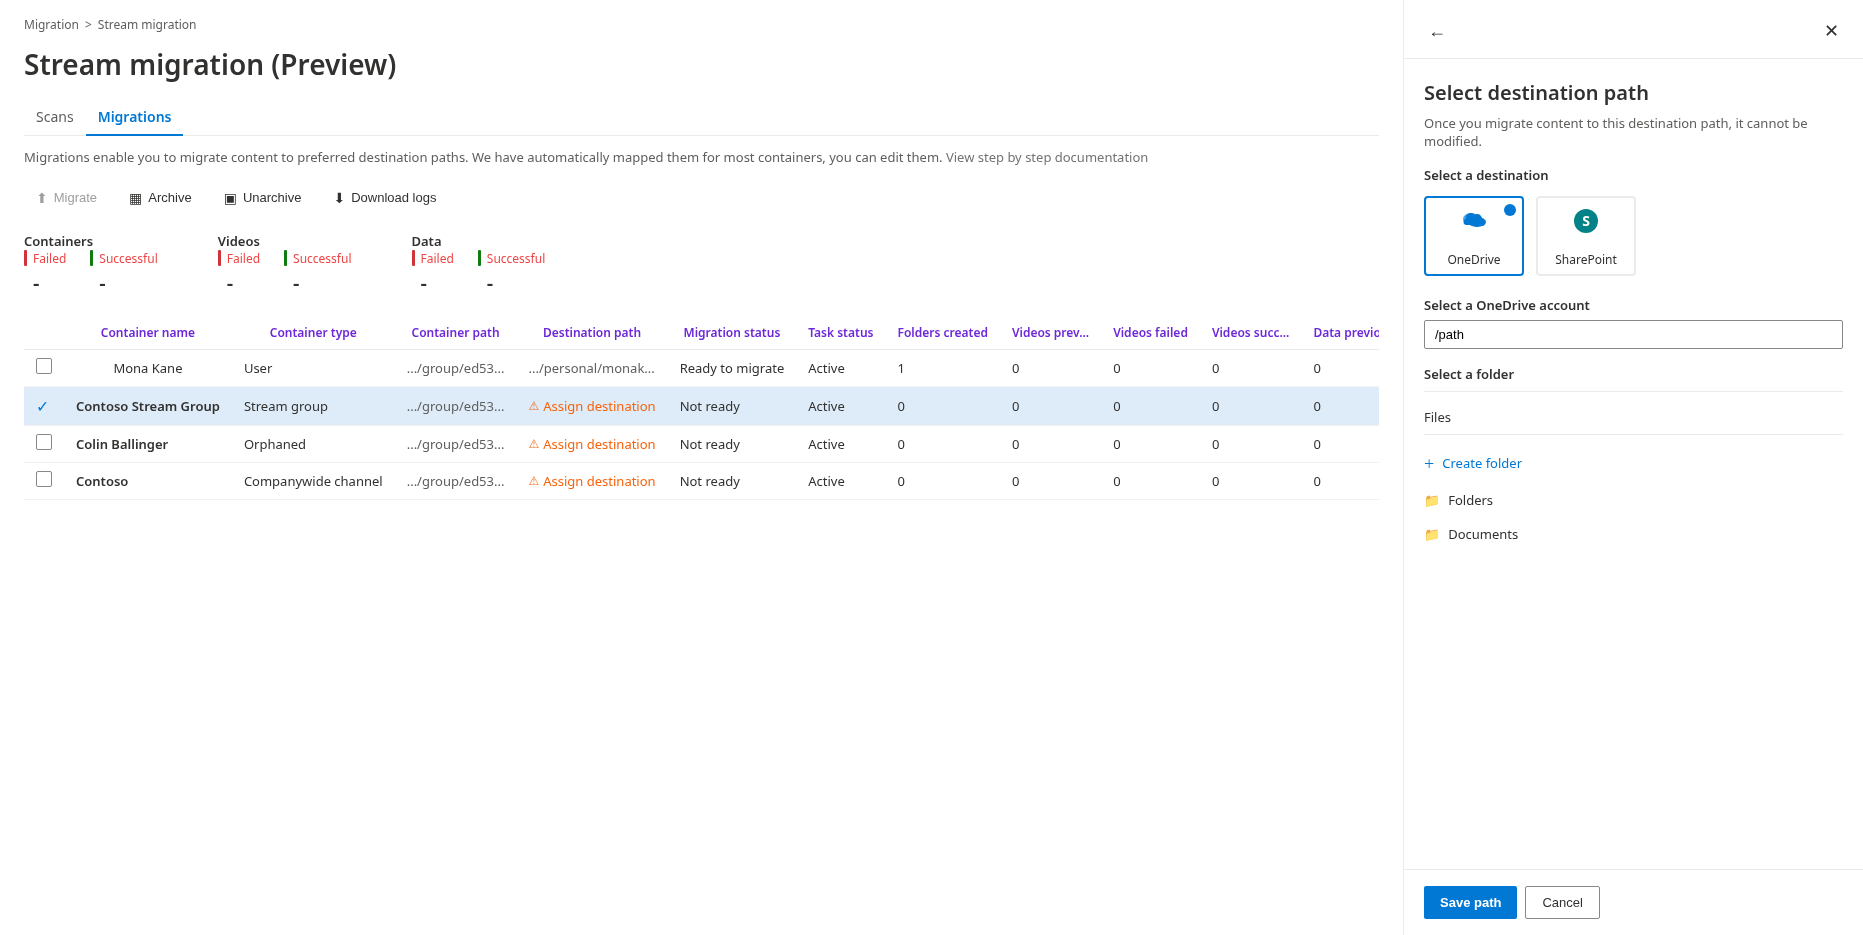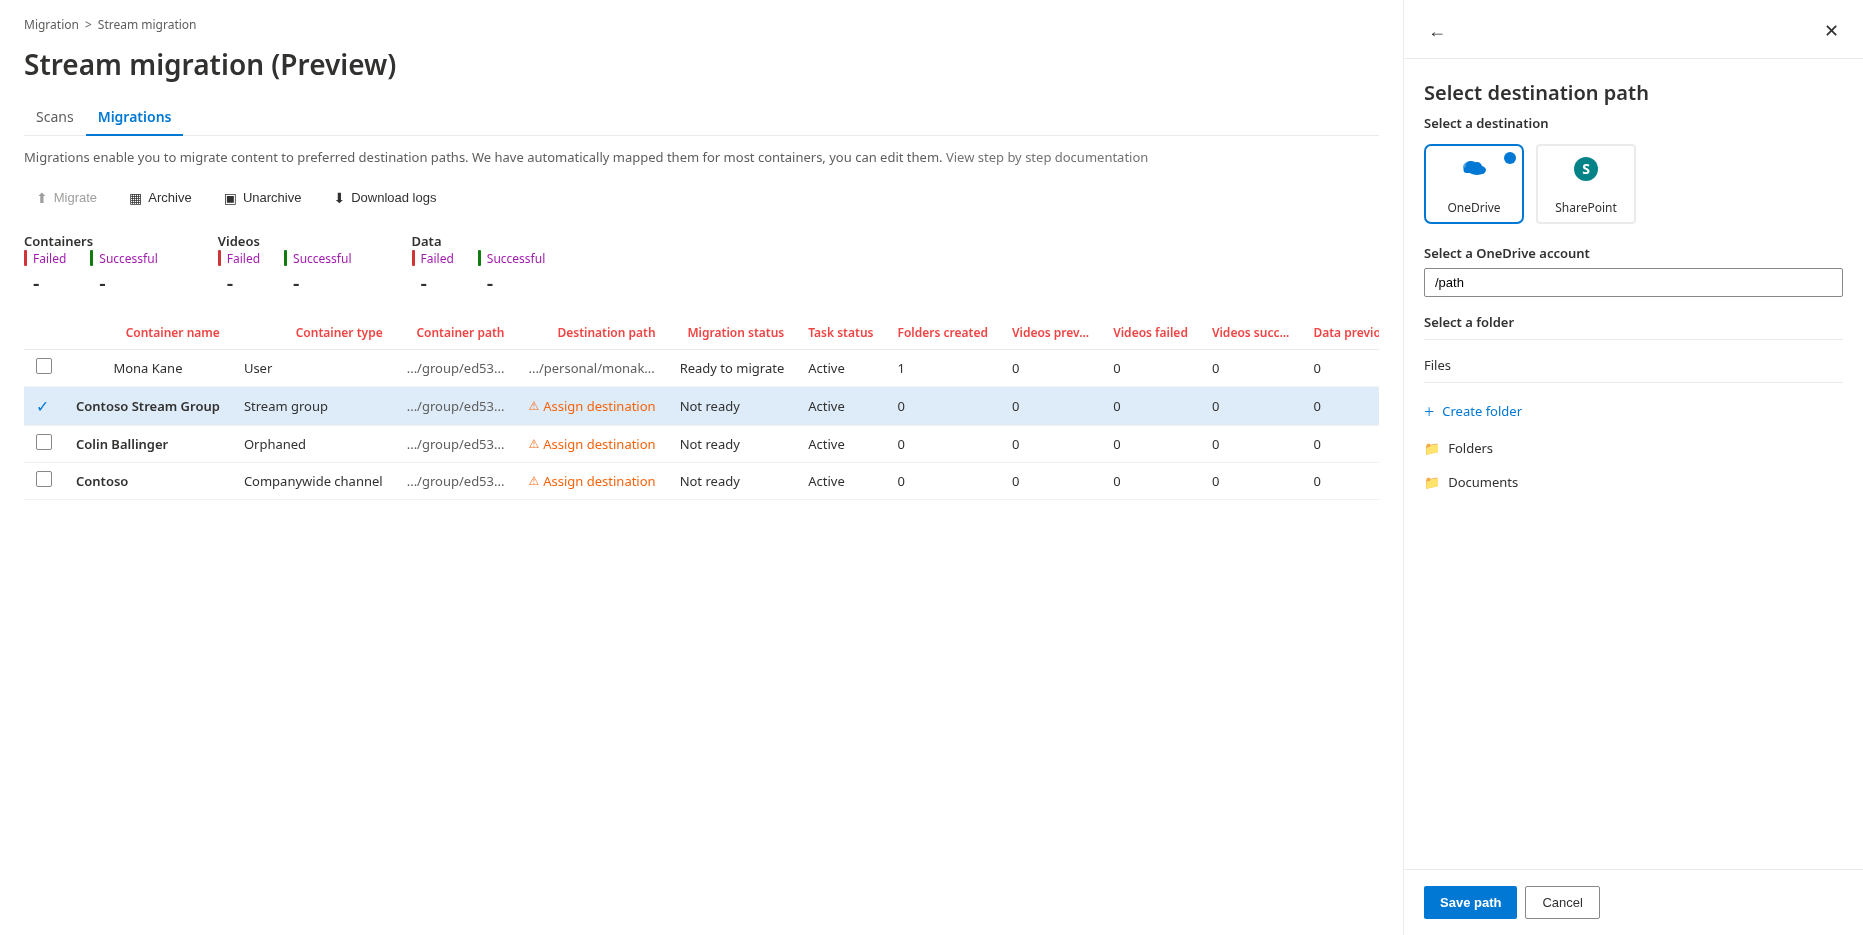--- a/index.html
+++ b/index.html
@@ -284,6 +284,7 @@
   </div>
 
   <div class="panel-title">Select destination path</div>
+  <div class="panel-subtitle">Once you migrate content to this destination path, it cannot be modified.</div>
 
   <div class="panel-body">
 

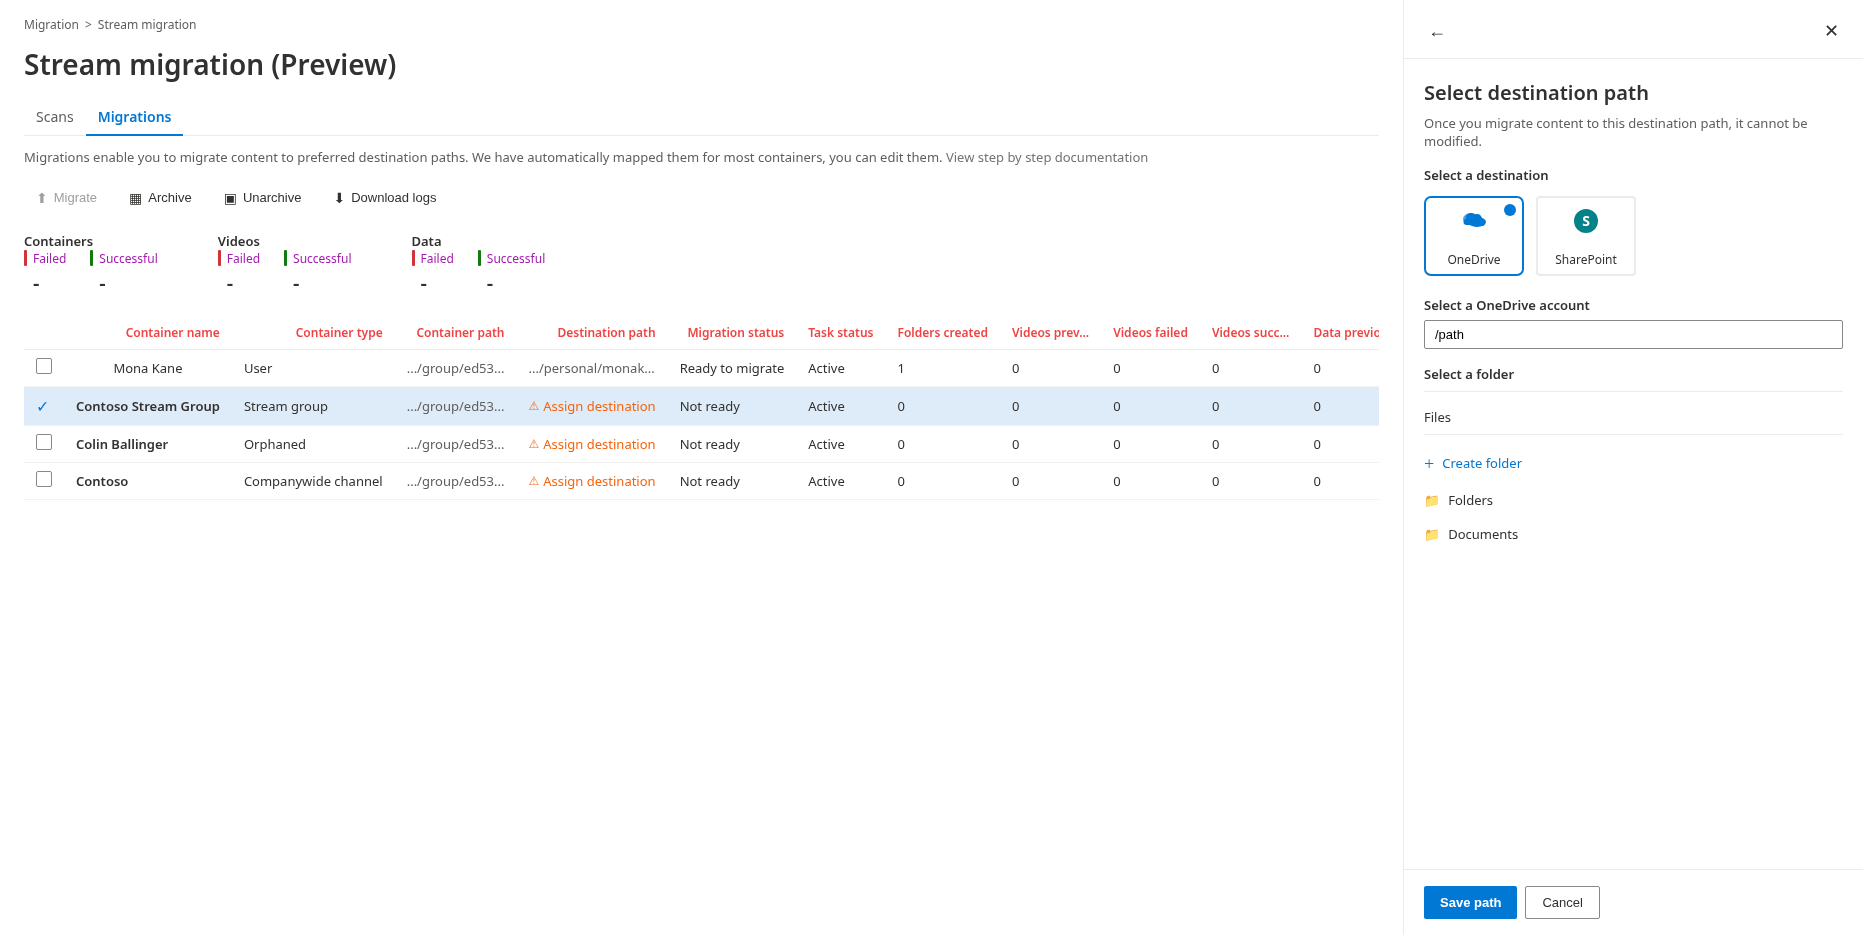--- a/index.html
+++ b/index.html
@@ -81,7 +81,7 @@
     .stat-group-title { font-weight: 600; font-size: 13px; }
     .stat-items { display: flex; gap: 24px; }
     .stat-cell { display: flex; flex-direction: column; gap: 2px; }
-    .stat-indicator { display: flex; align-items: center; gap: 6px; font-size: 12px; color: #a21caf; }
+    .stat-indicator { display: flex; align-items: center; gap: 6px; font-size: 12px; color: #ef4444; }
     .bar-indicator { width: 3px; height: 16px; border-radius: 1px; }
     .bar-red { background: #d13438; }
     .bar-green { background: #107c10; }

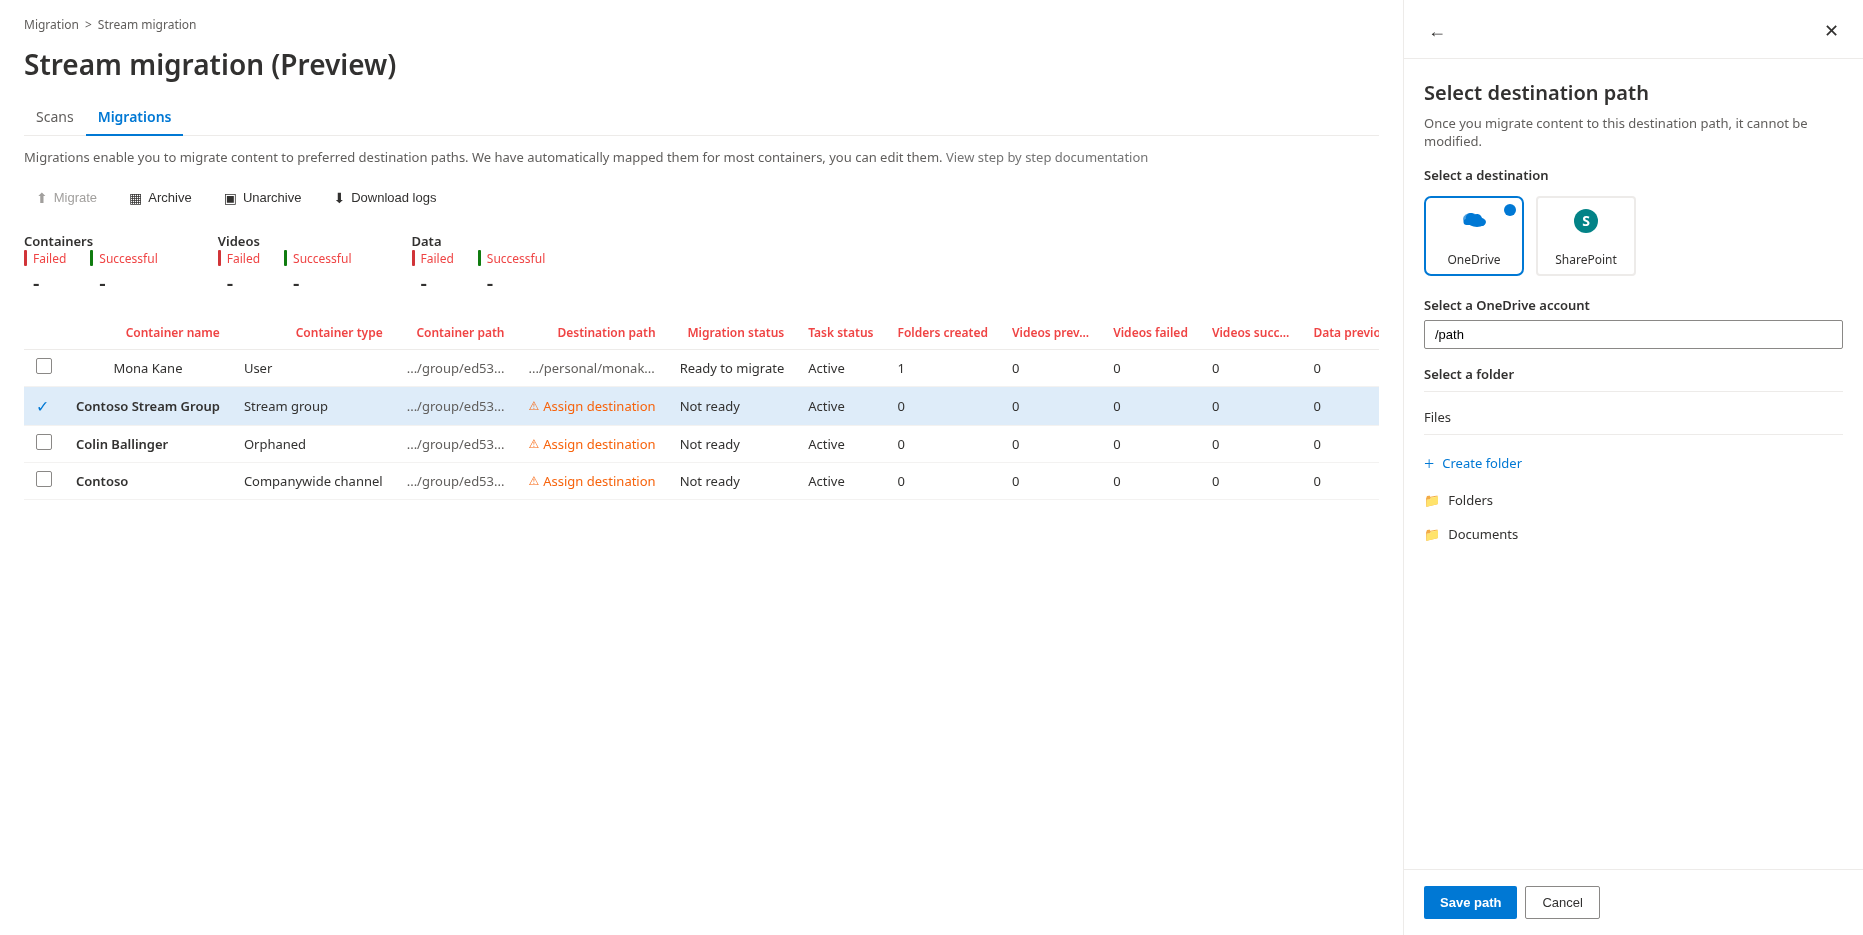--- a/index.html
+++ b/index.html
@@ -53,7 +53,7 @@
     
     .dest-cards { display: flex; gap: 12px; margin-bottom: 20px; }
     .dest-card { width: 100px; height: 80px; border: 2px solid #edebe9; border-radius: 4px; display: flex; flex-direction: column; align-items: center; justify-content: center; gap: 6px; cursor: pointer; position: relative; }
-    .dest-card.selected { border-color: #0078d4; border-radius: 7px; }
+    .dest-card.selected { border-color: #0078d4; }
     .dest-card-radio { position: absolute; top: 6px; right: 6px; width: 12px; height: 12px; border-radius: 50%; background: #0078d4; display: none; }
     .dest-card.selected .dest-card-radio { display: block; }
     .dest-card-icon { font-size: 28px; }

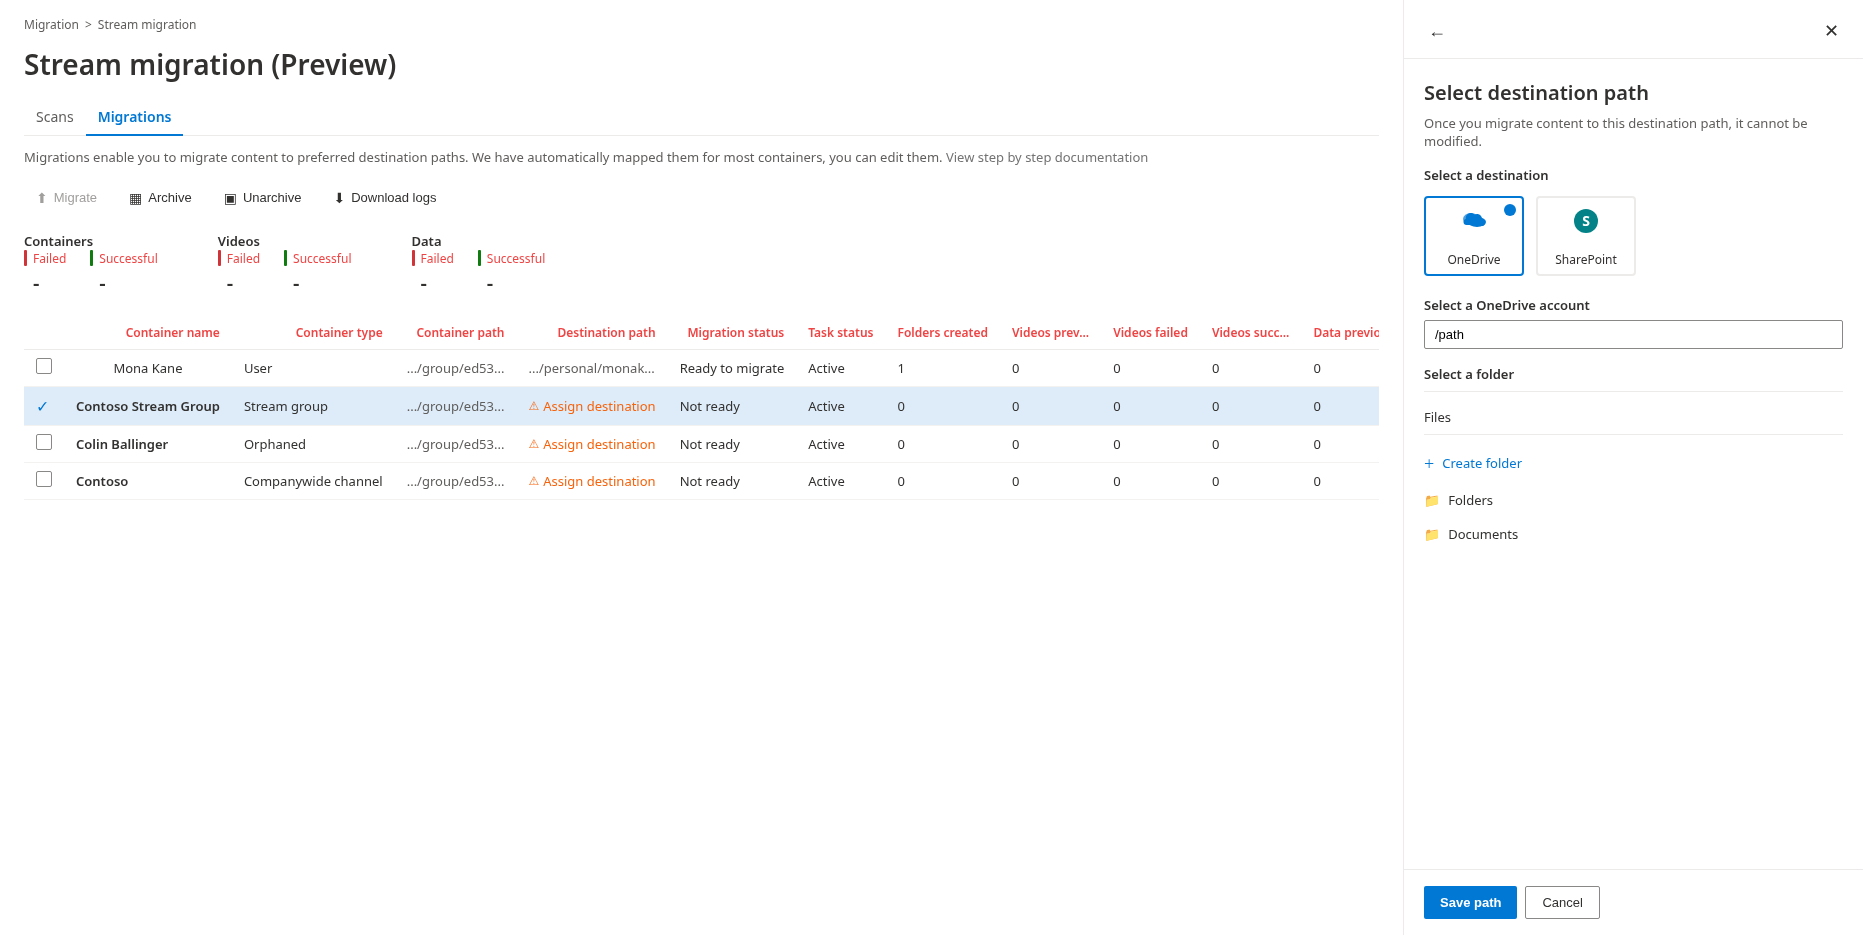--- a/index.html
+++ b/index.html
@@ -30,7 +30,7 @@
     .table-container { overflow-x: auto; }
     table { width: 100%; border-collapse: collapse; font-size: 13px; }
     thead tr { border-bottom: 1px solid #edebe9; }
-    th { padding: 8px 12px; text-align: right; font-weight: 600; color: #ef4444; white-space: nowrap; font-size: 12px; }
+    th { padding: 8px 12px; text-align: center; font-weight: 600; color: #6d28d9; white-space: nowrap; font-size: 12px; }
     td { padding: 8px 12px; color: #323130; white-space: nowrap; border-bottom: 1px solid #f3f2f1; }
     tr.selected td { background: #deecf9; }
     .checkbox-col { width: 32px; }

